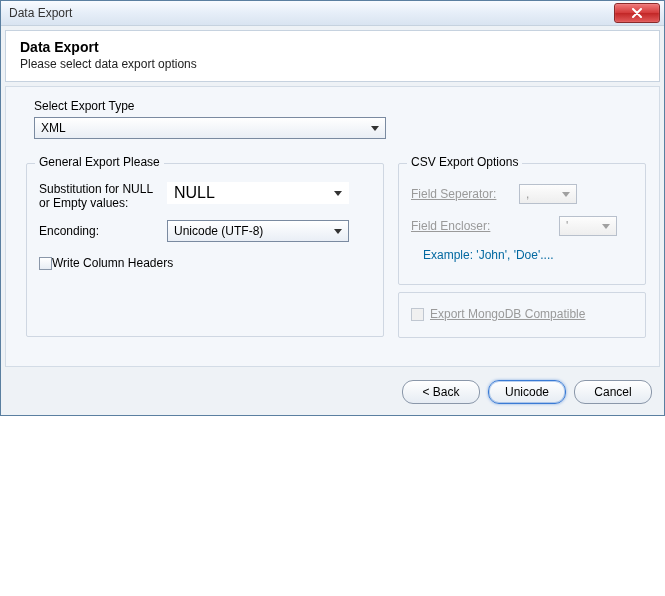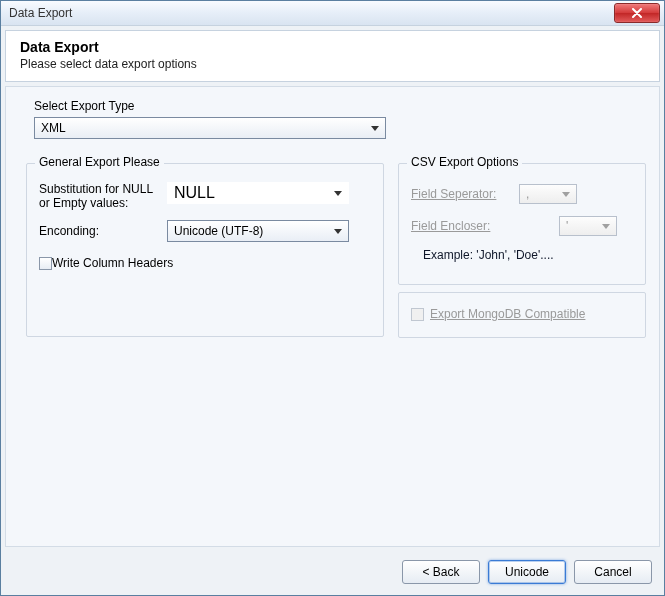--- a/index.html
+++ b/index.html
@@ -12,7 +12,7 @@
   }
   .window {
     width: 665px;
-    height: 596px;
+    height: 416px;
     box-sizing: border-box;
     border: 1px solid #5a7fa0;
     background: #eef2f6;

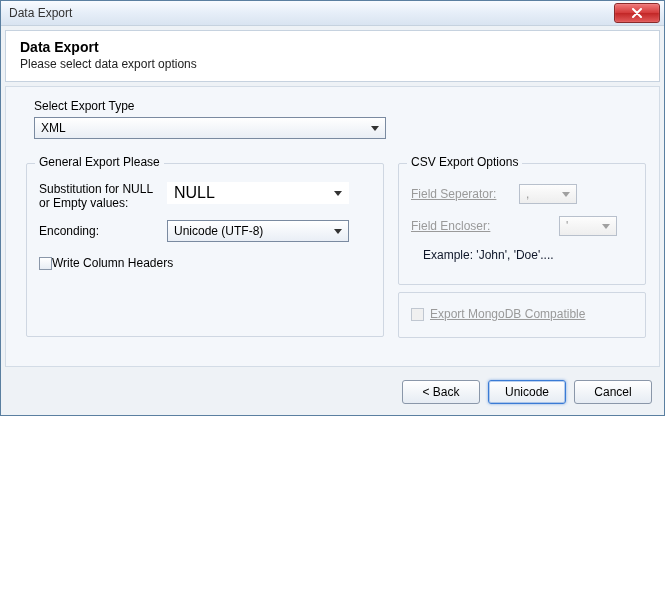--- a/index.html
+++ b/index.html
@@ -272,7 +272,7 @@
     position: absolute;
     left: 24px;
     top: 84px;
-    color: #0f172a;
+    color: #0369a1;
     font-size: 12px;
   }
 

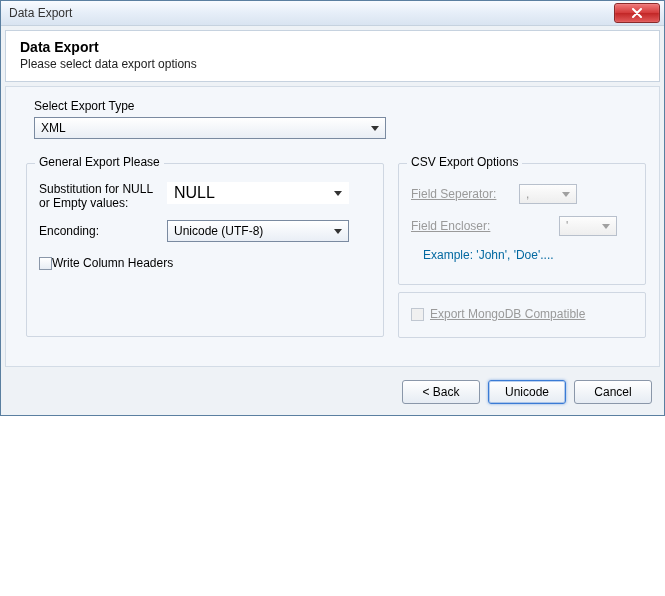--- a/index.html
+++ b/index.html
@@ -301,7 +301,7 @@
     height: 24px;
     box-sizing: border-box;
     border: 1px solid #8a97a9;
-    border-radius: 3px;
+    border-radius: 11px;
     background: linear-gradient(to bottom, #ffffff 0%, #e6ecf3 100%);
     font-size: 12px;
     color: #000;

